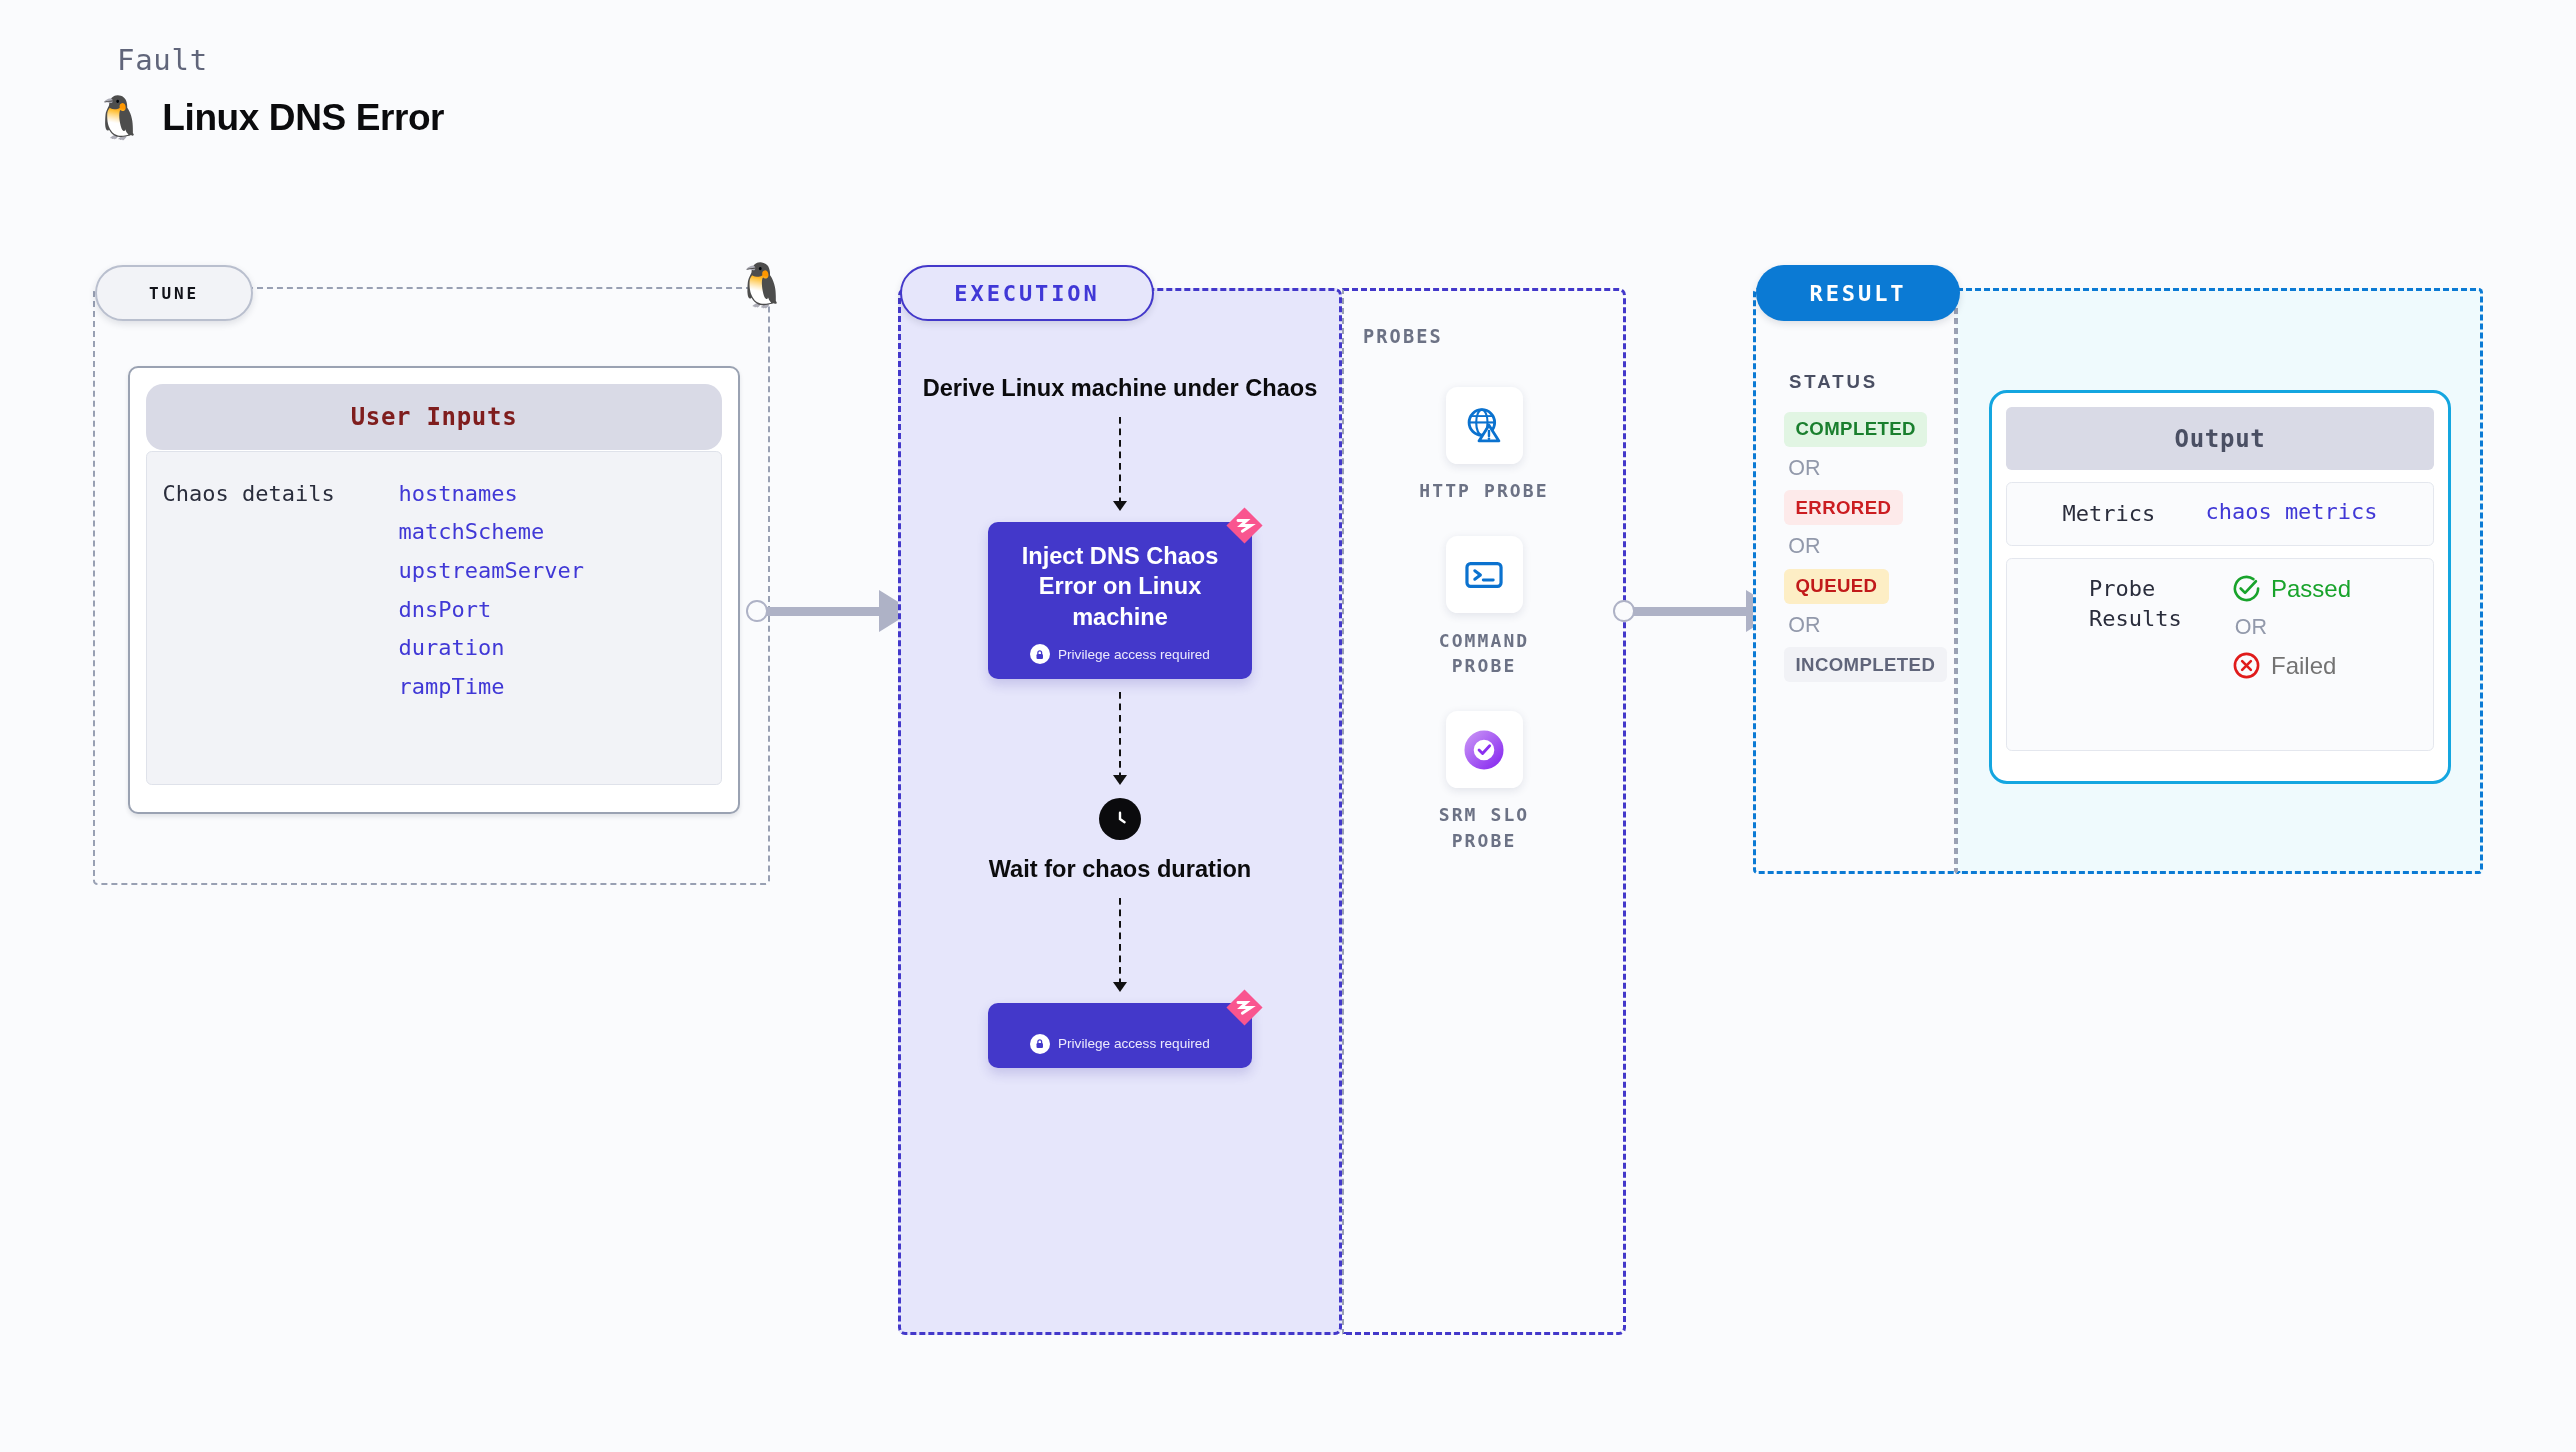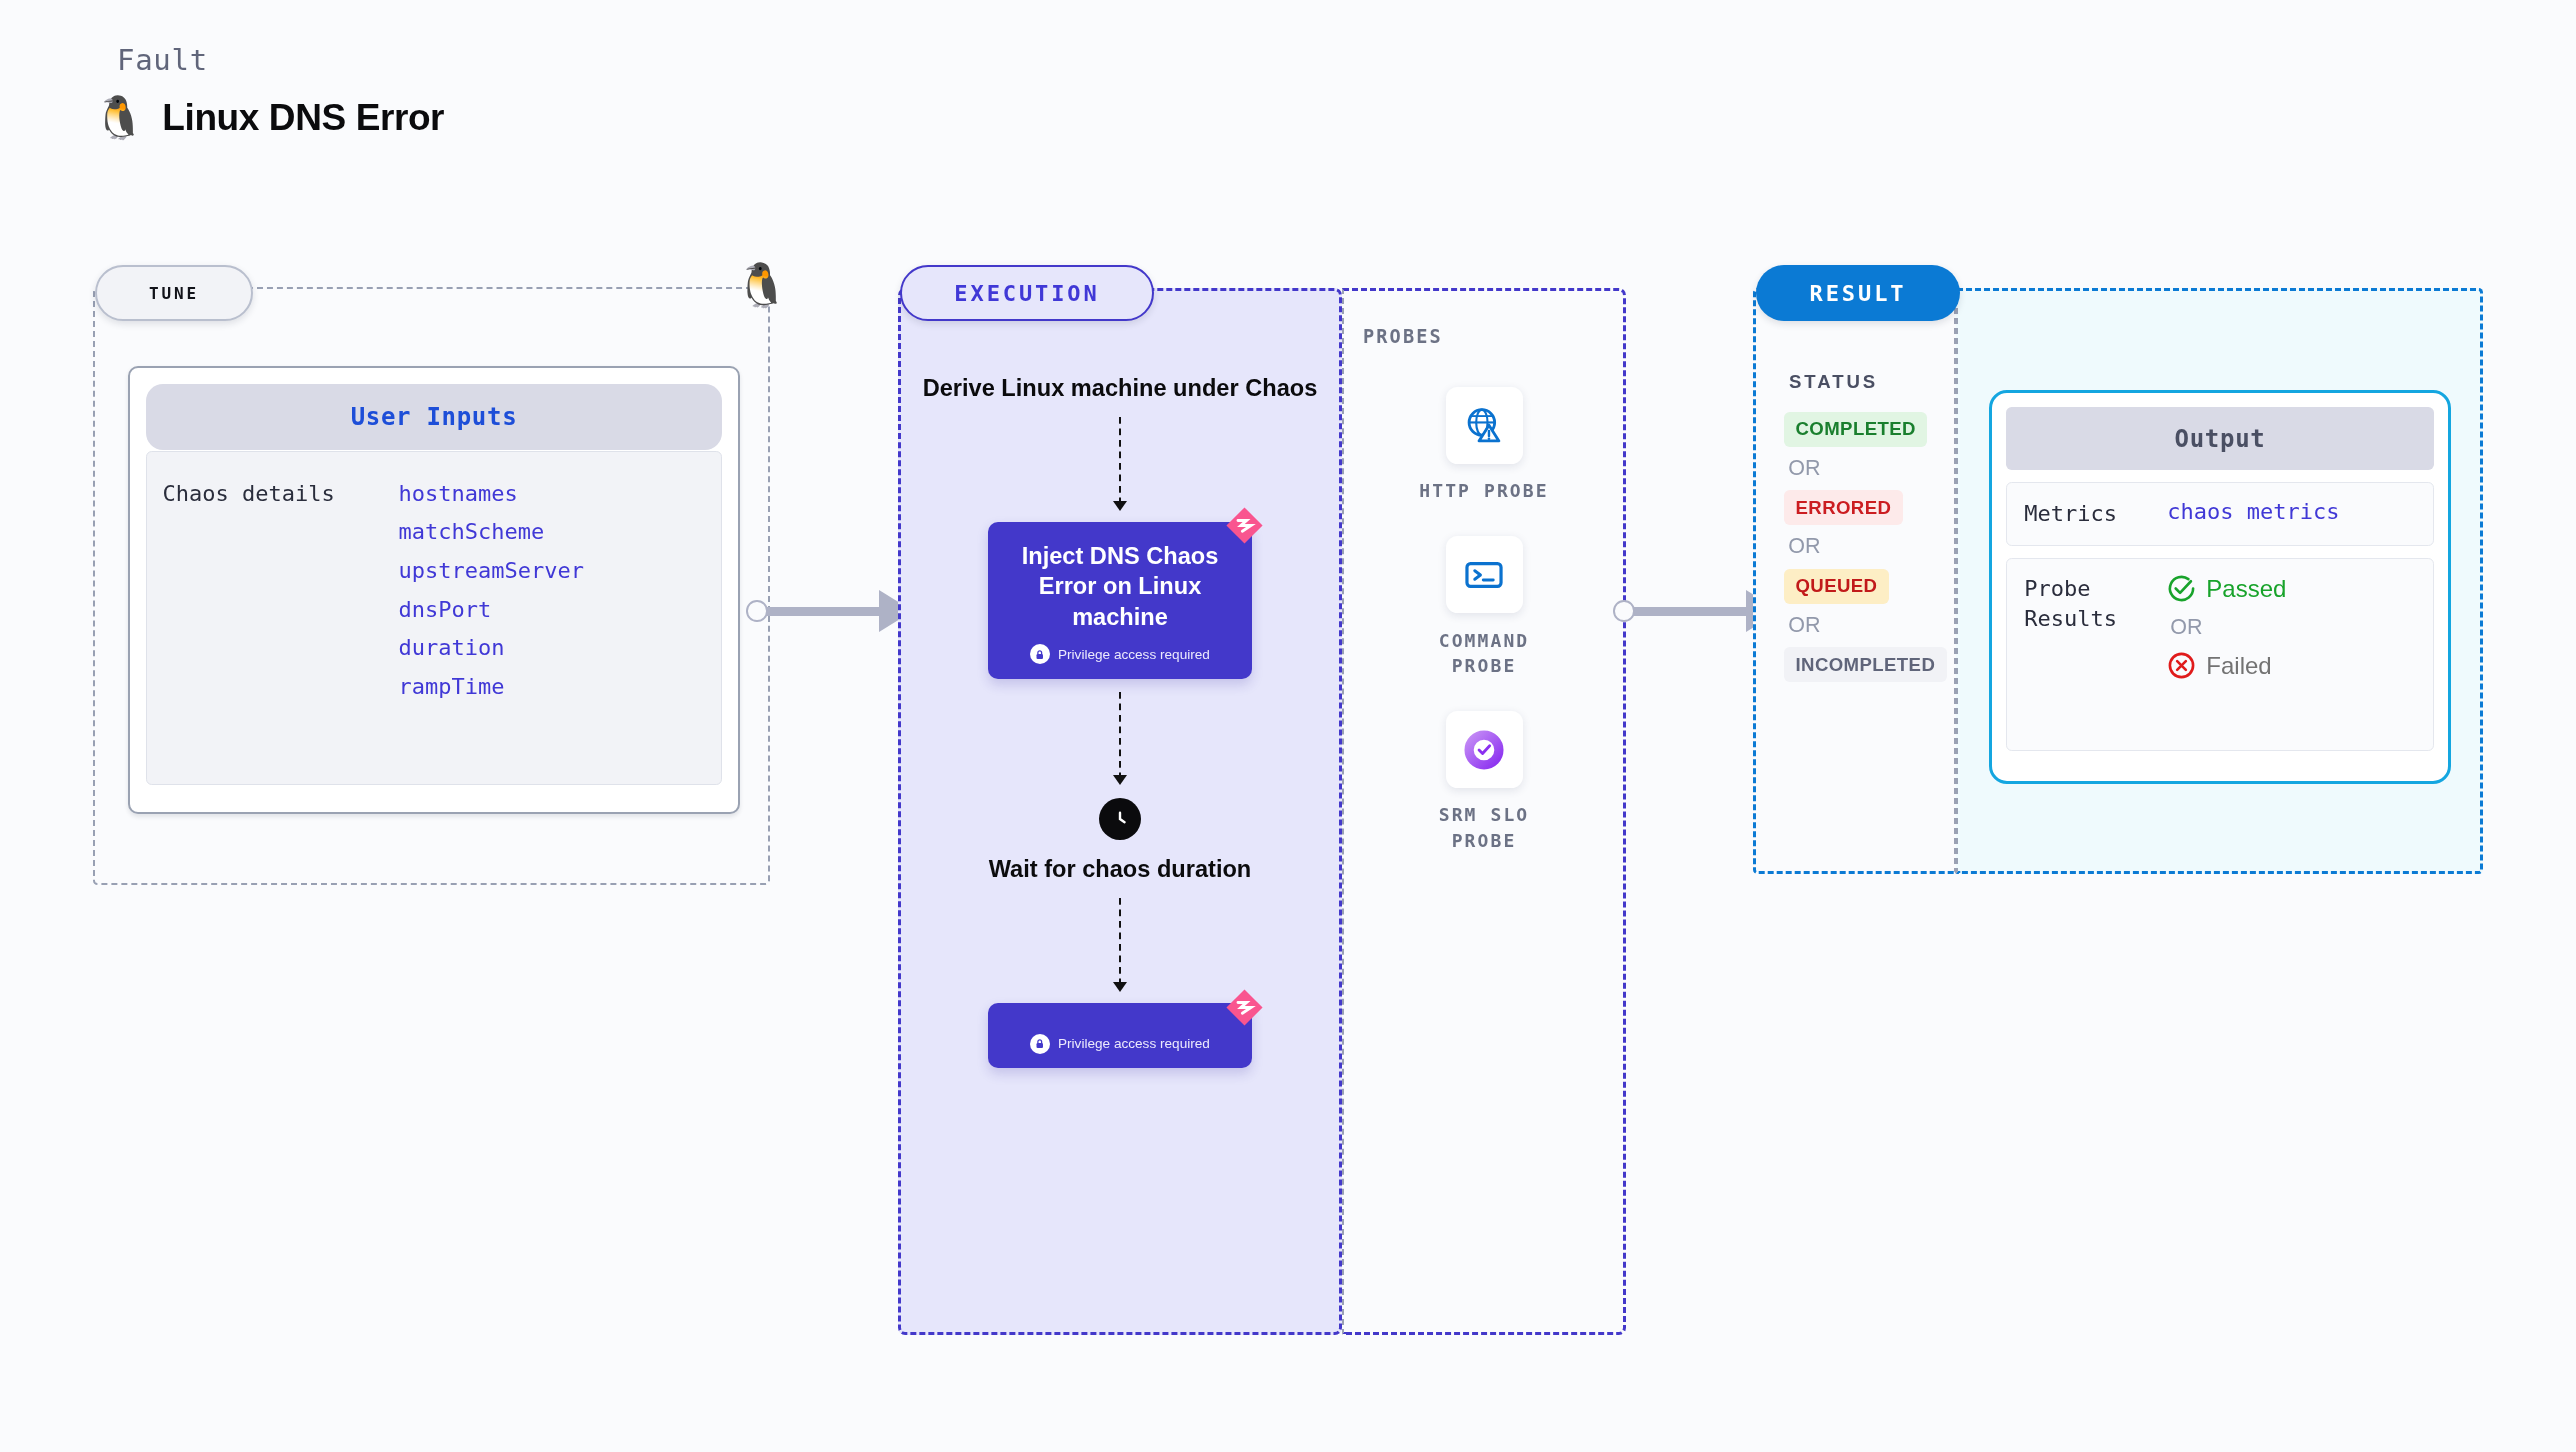--- a/index.html
+++ b/index.html
@@ -125,7 +125,7 @@
     display: flex; align-items: center; justify-content: center;
     font-family: "DejaVu Sans Mono", "Liberation Mono", monospace;
     font-size: 24px; font-weight: bold;
-    color: #1d4ed8;
+    color: #7f1d1d;
     letter-spacing: 0.7px;
   }
   #chaos-details-box {

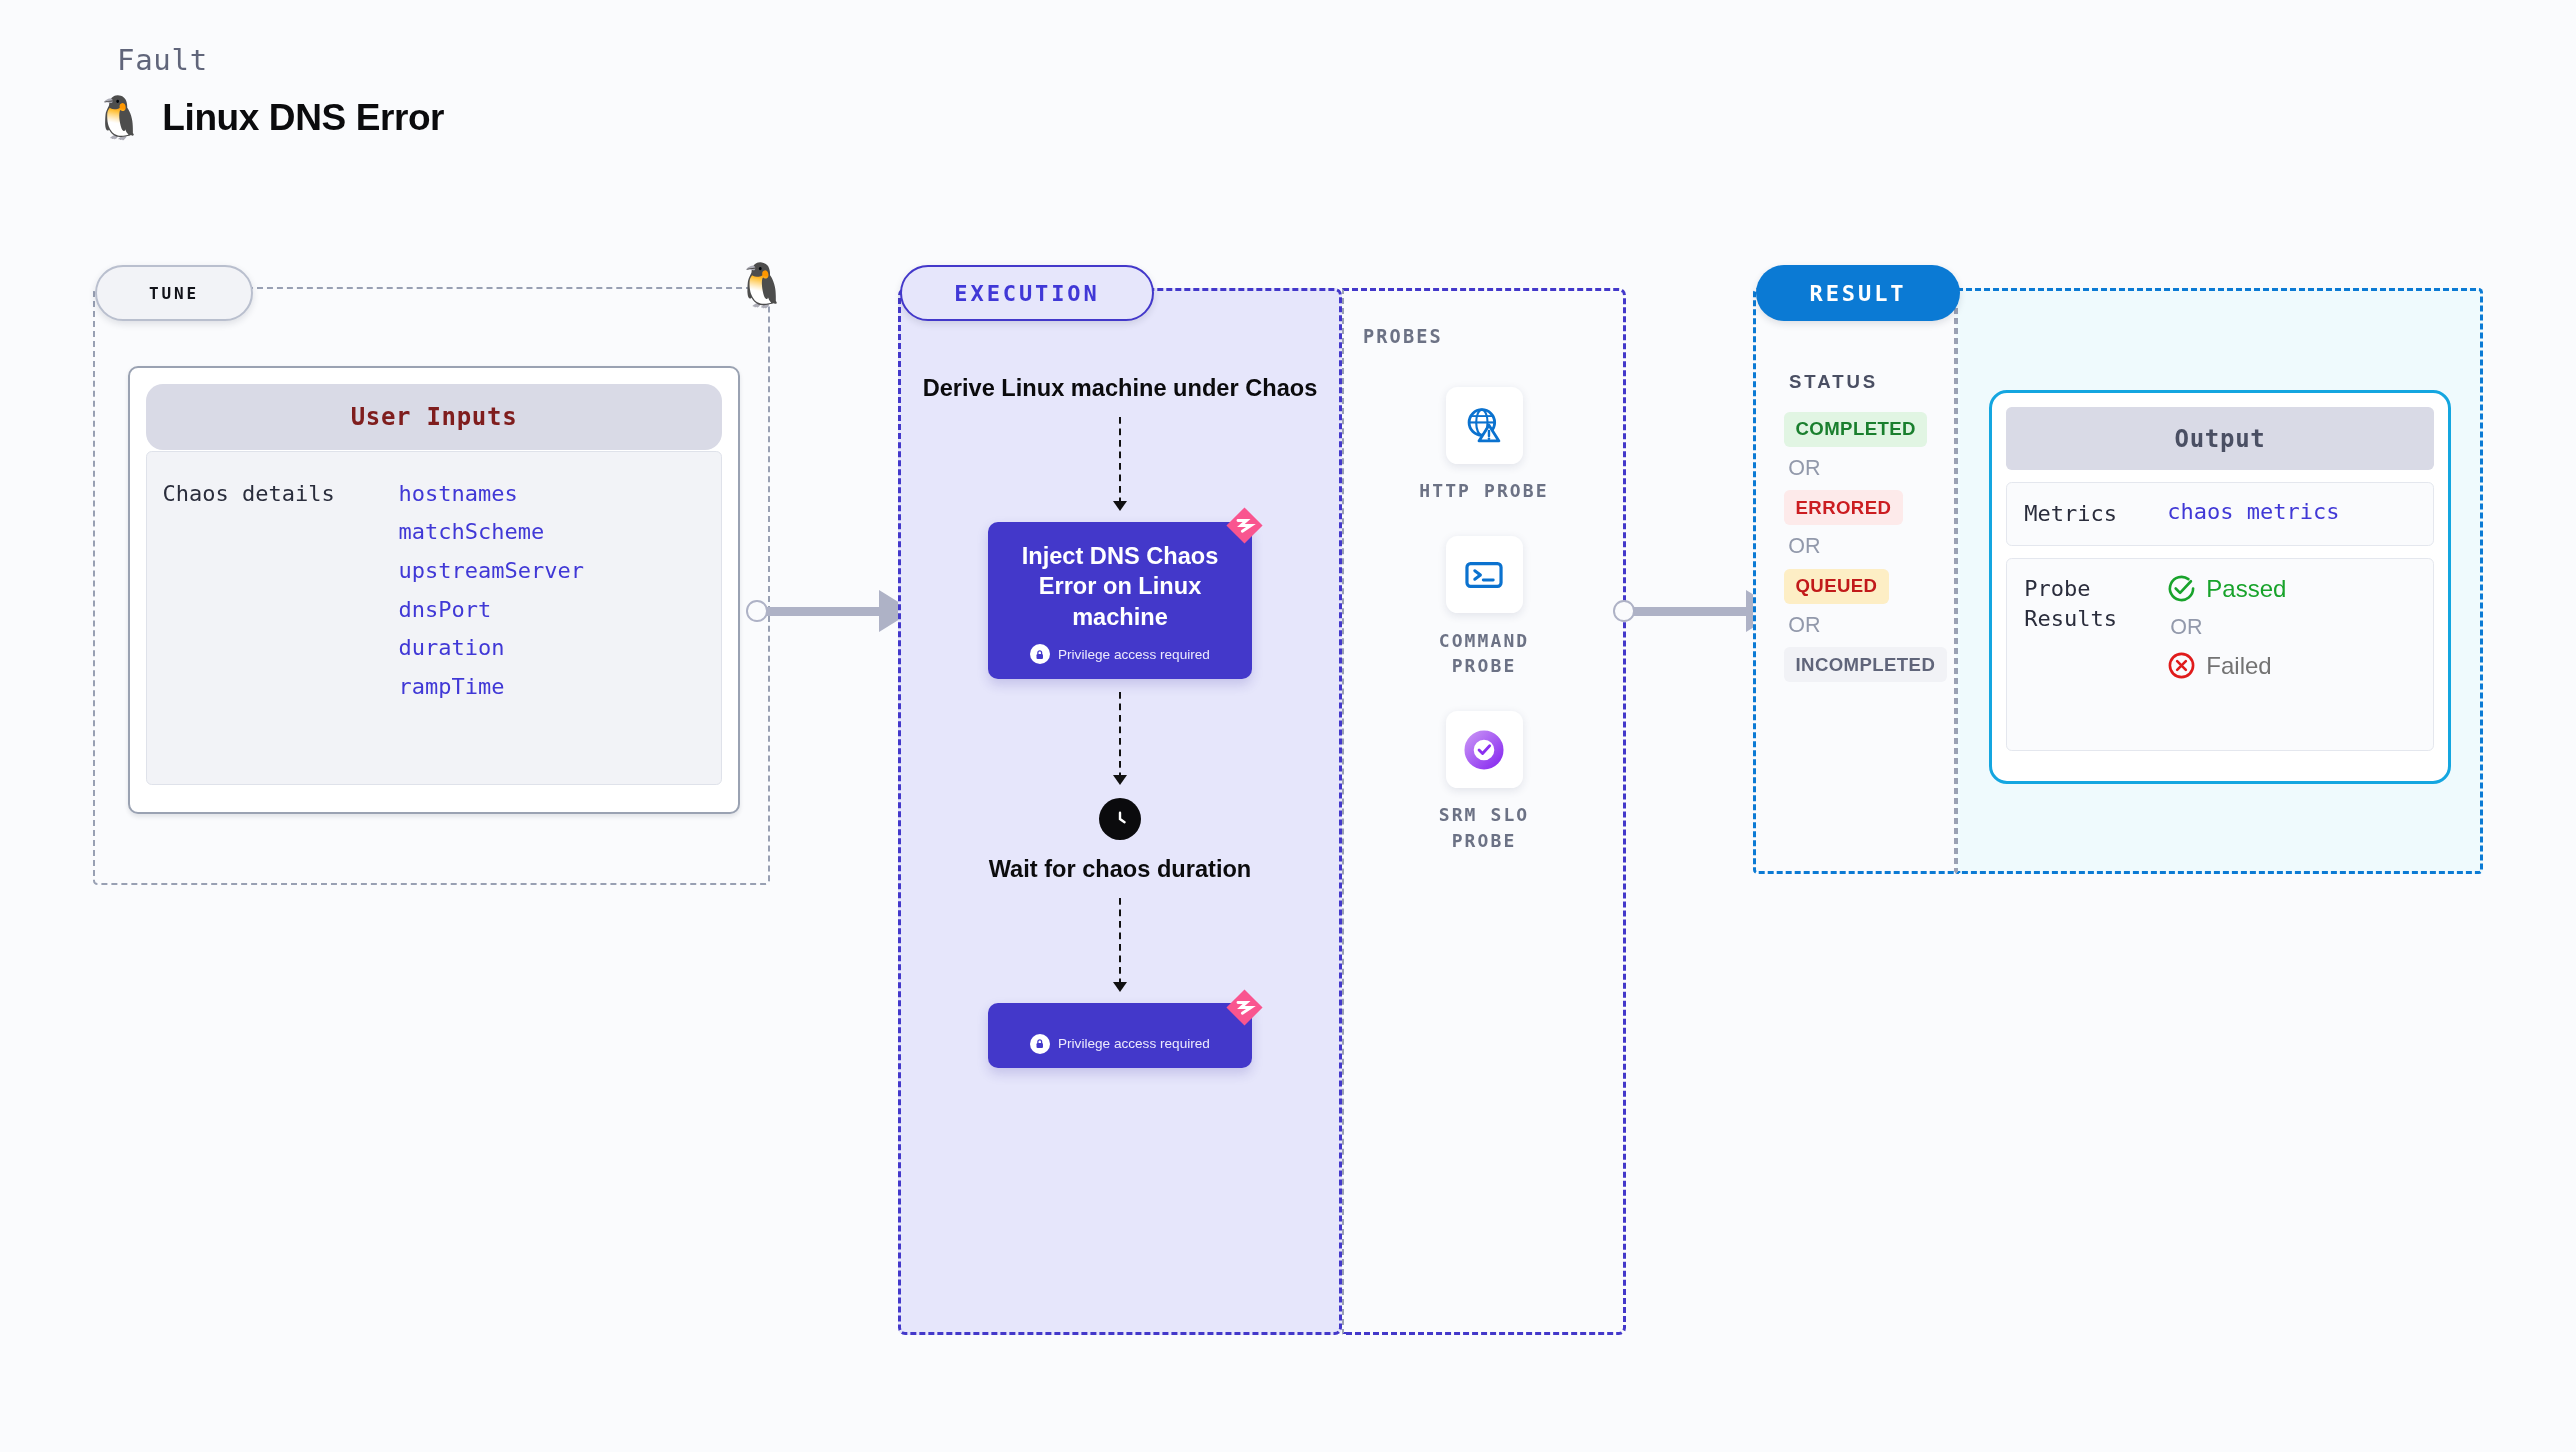--- a/index.html
+++ b/index.html
@@ -284,6 +284,7 @@
     box-sizing: border-box;
     display: flex;
     padding: 15.8px 17px;
+    justify-content: center;
   }
   .output-key {
     font-family: "DejaVu Sans Mono", "Liberation Mono", monospace;

